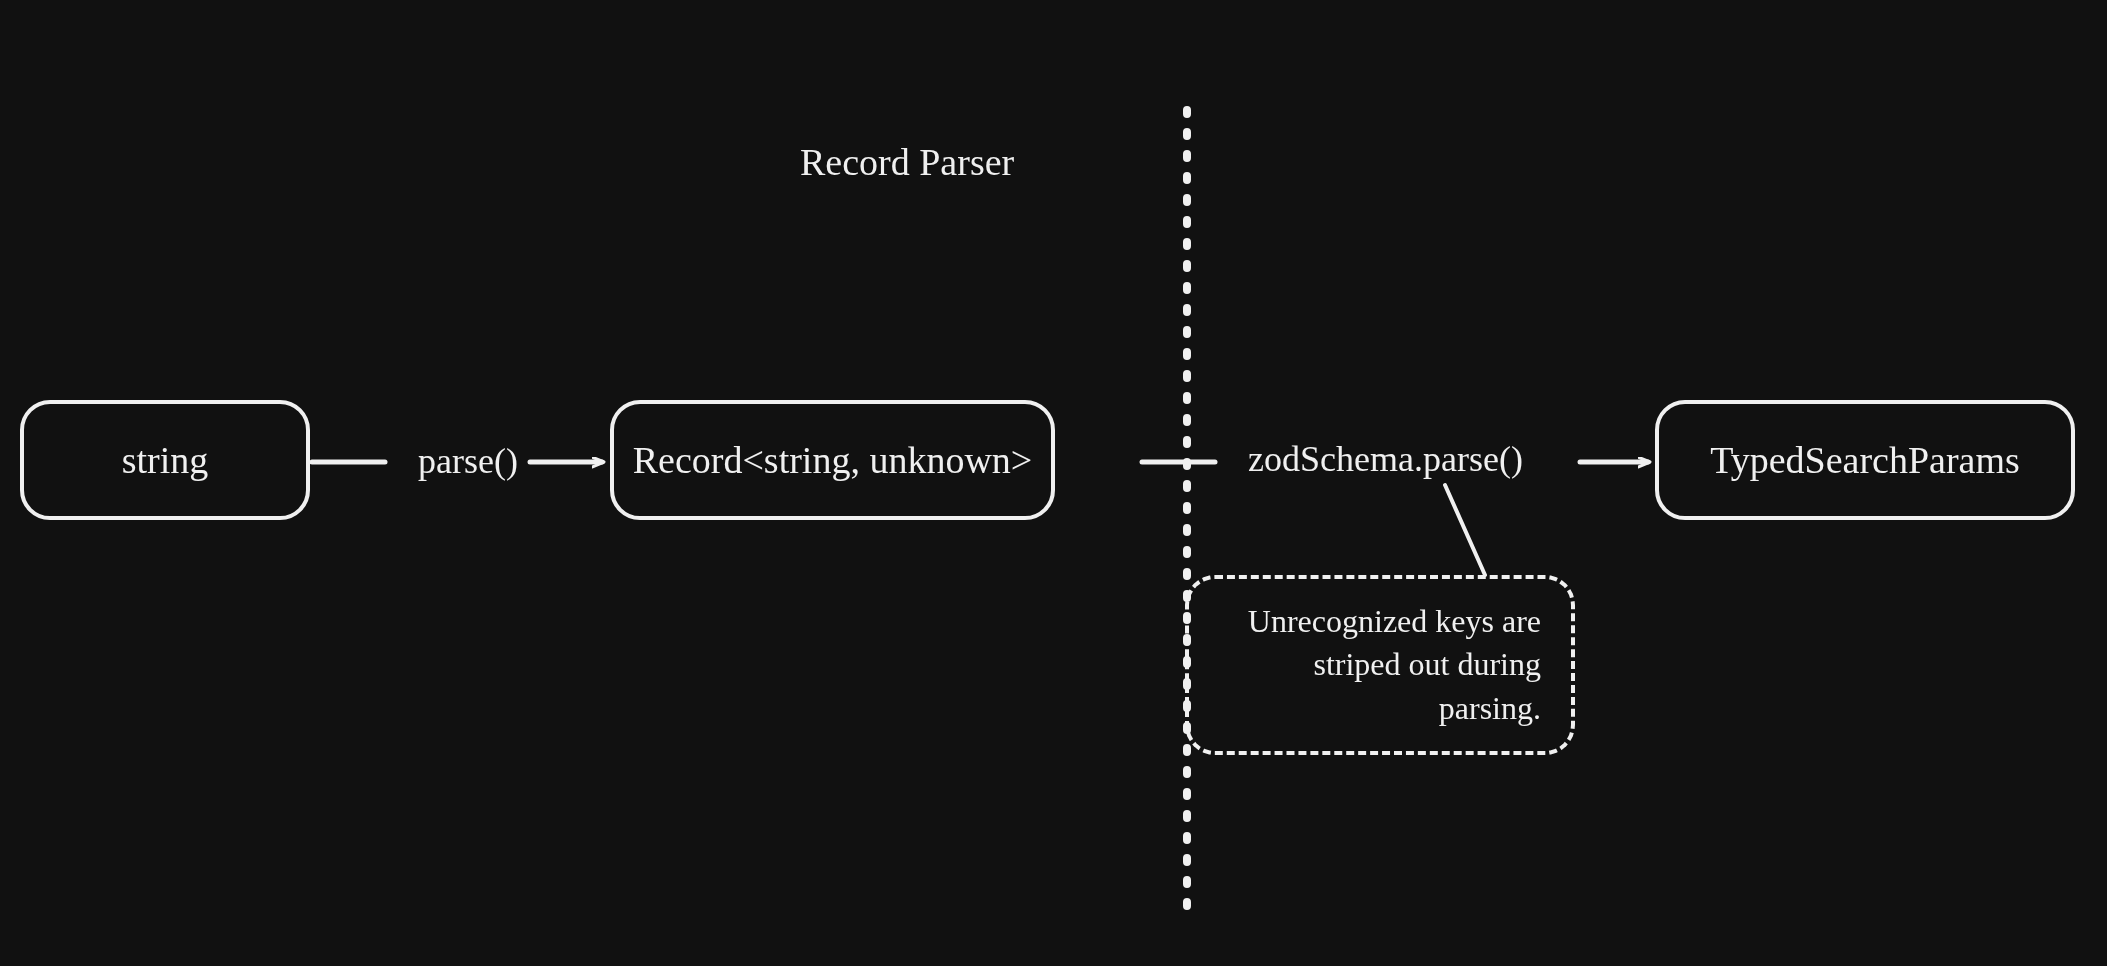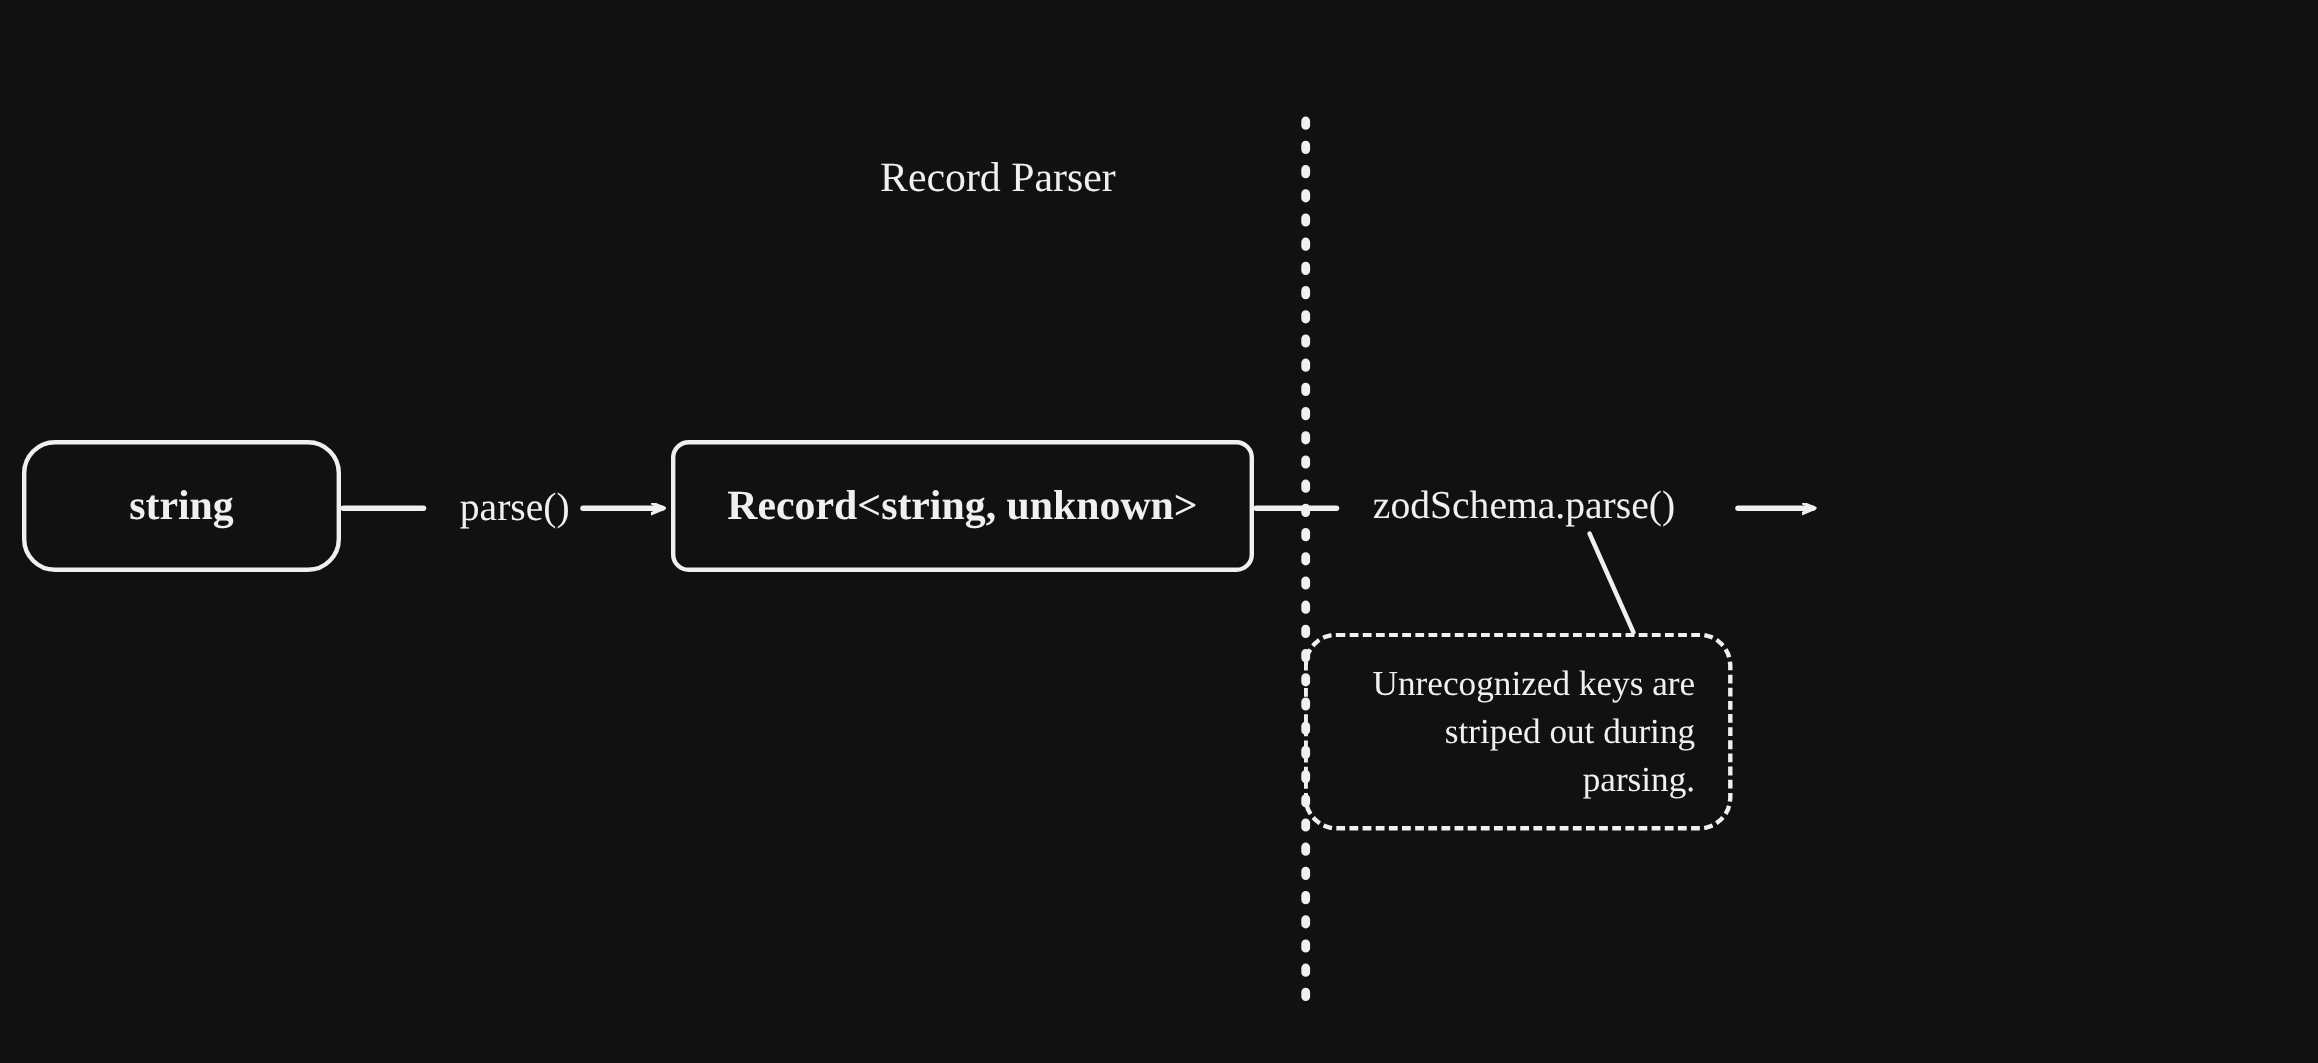--- a/index.html
+++ b/index.html
@@ -39,7 +39,6 @@
     color: #f0f0f0;
     box-sizing: border-box;
     background: #111111;
-    font-weight: bold;
   }
   .note {
     position: absolute;

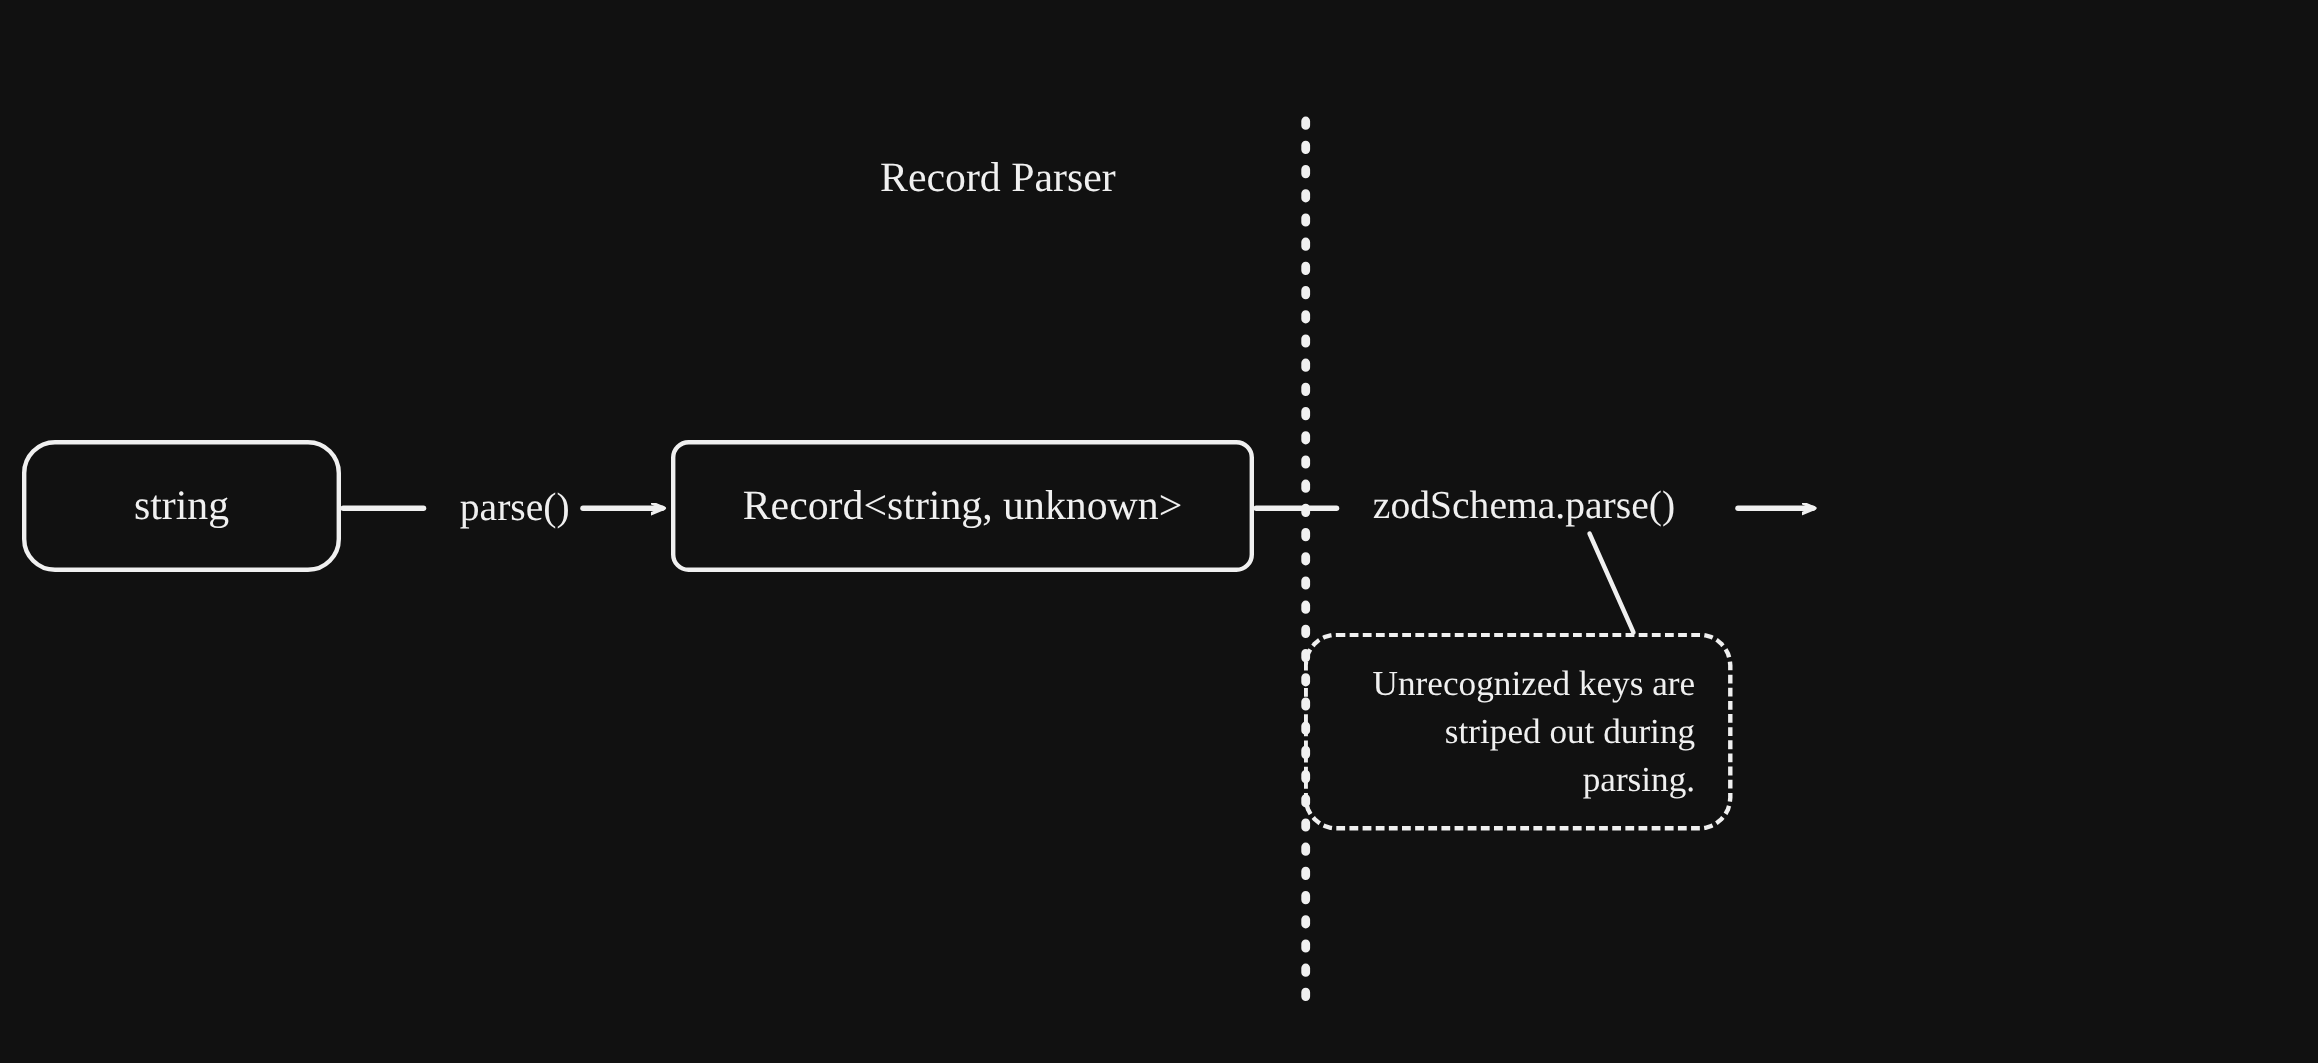--- a/index.html
+++ b/index.html
@@ -76,7 +76,7 @@
 
   <div class="node" style="left:20px; top:400px; width:290px; height:120px;">string</div>
 
-  <div class="node" style="left:610px; top:400px; width:530px; height:120px;border-radius:16px;">Record&lt;string, unknown&gt;</div>
+  <div class="node" style="left:610px; top:400px; width:445px; height:120px;">Record&lt;string, unknown&gt;</div>
 
 
   <div class="label" style="left:390px; top:440px;">parse()</div>

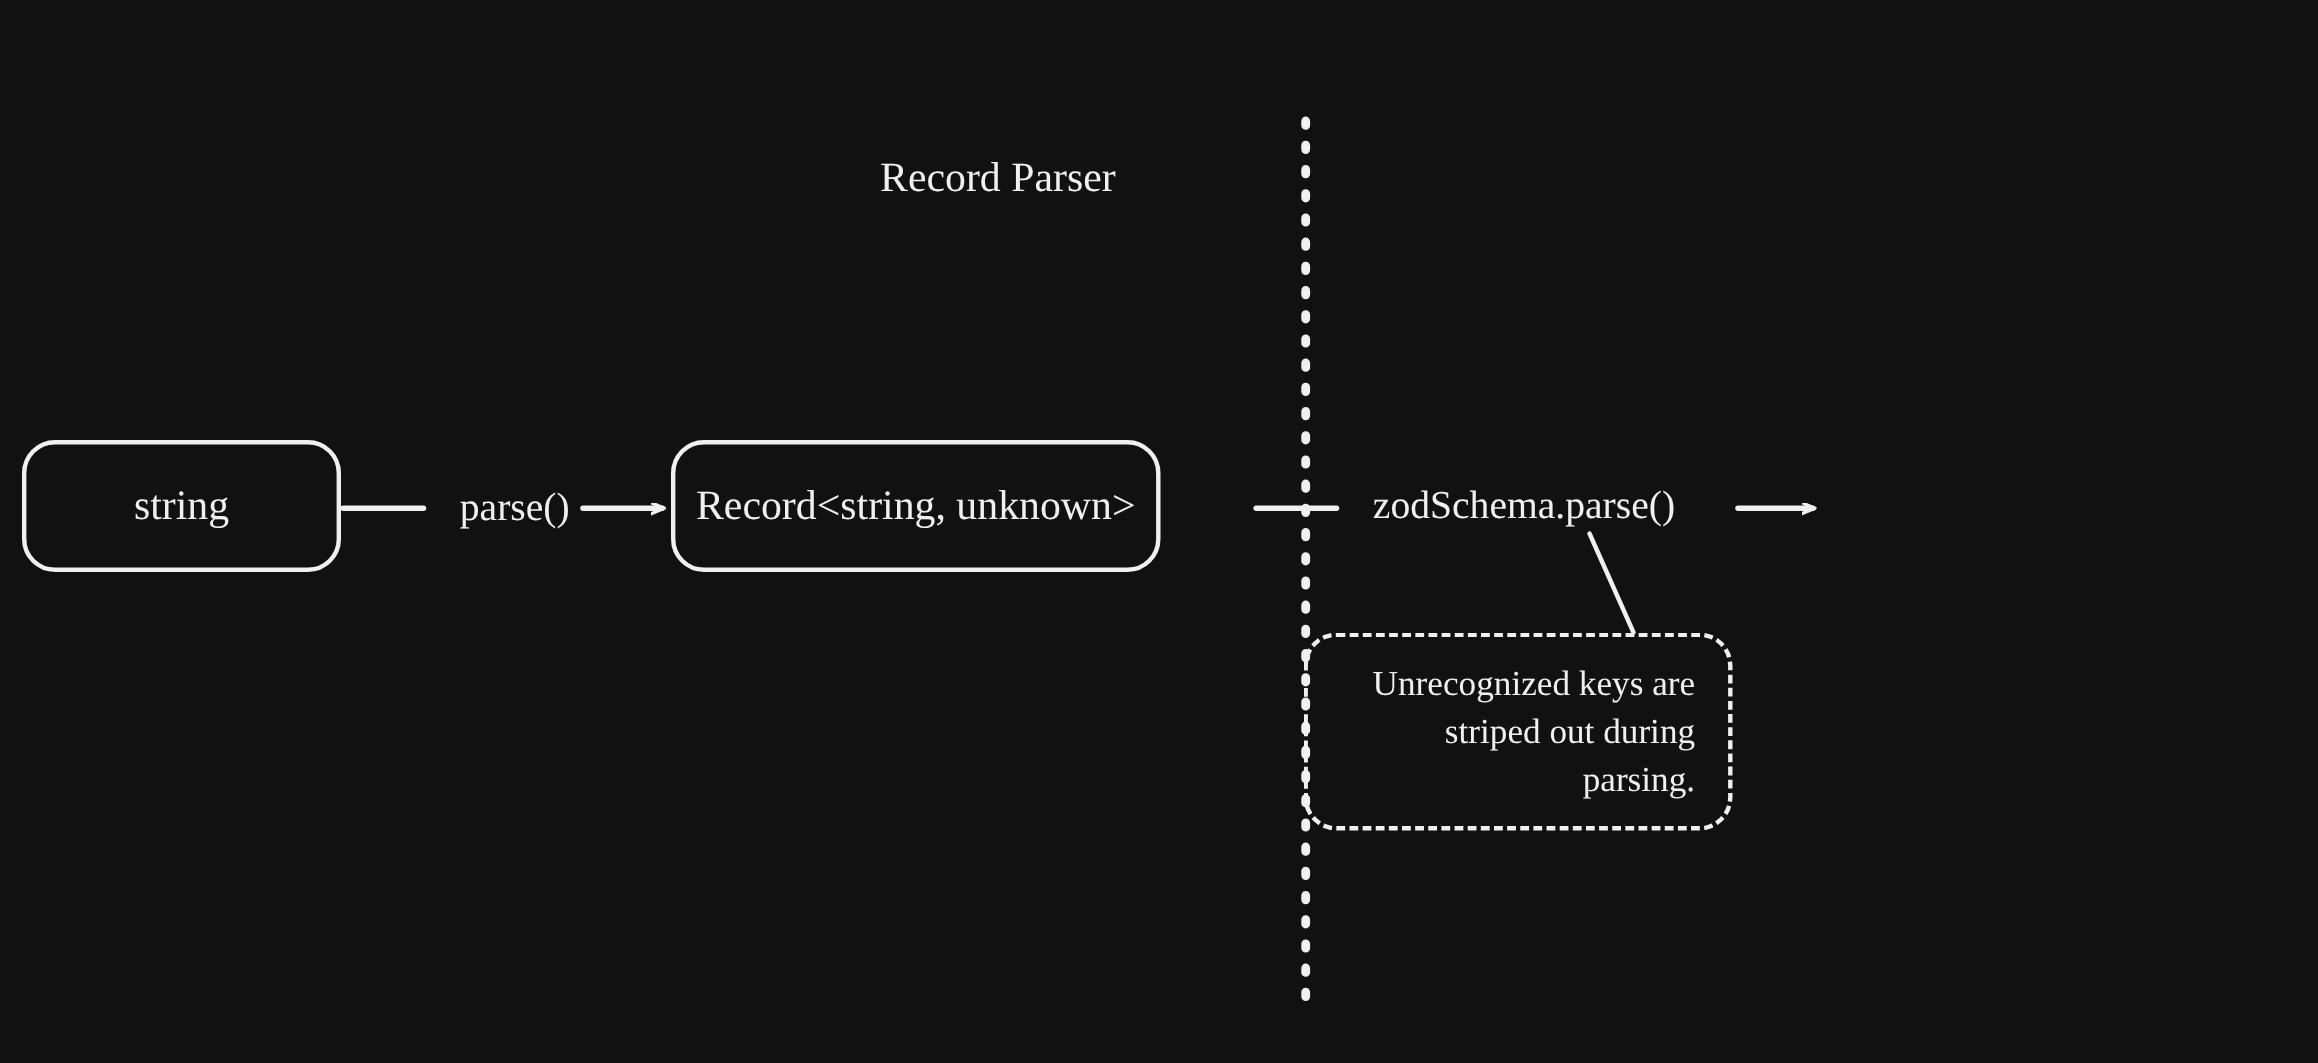--- a/index.html
+++ b/index.html
@@ -78,6 +78,7 @@
 
   <div class="node" style="left:610px; top:400px; width:445px; height:120px;">Record&lt;string, unknown&gt;</div>
 
+  <div class="node" style="left:1655px; top:400px; width:420px; height:120px;">TypedSearchParams</div>
 
   <div class="label" style="left:390px; top:440px;">parse()</div>
 

